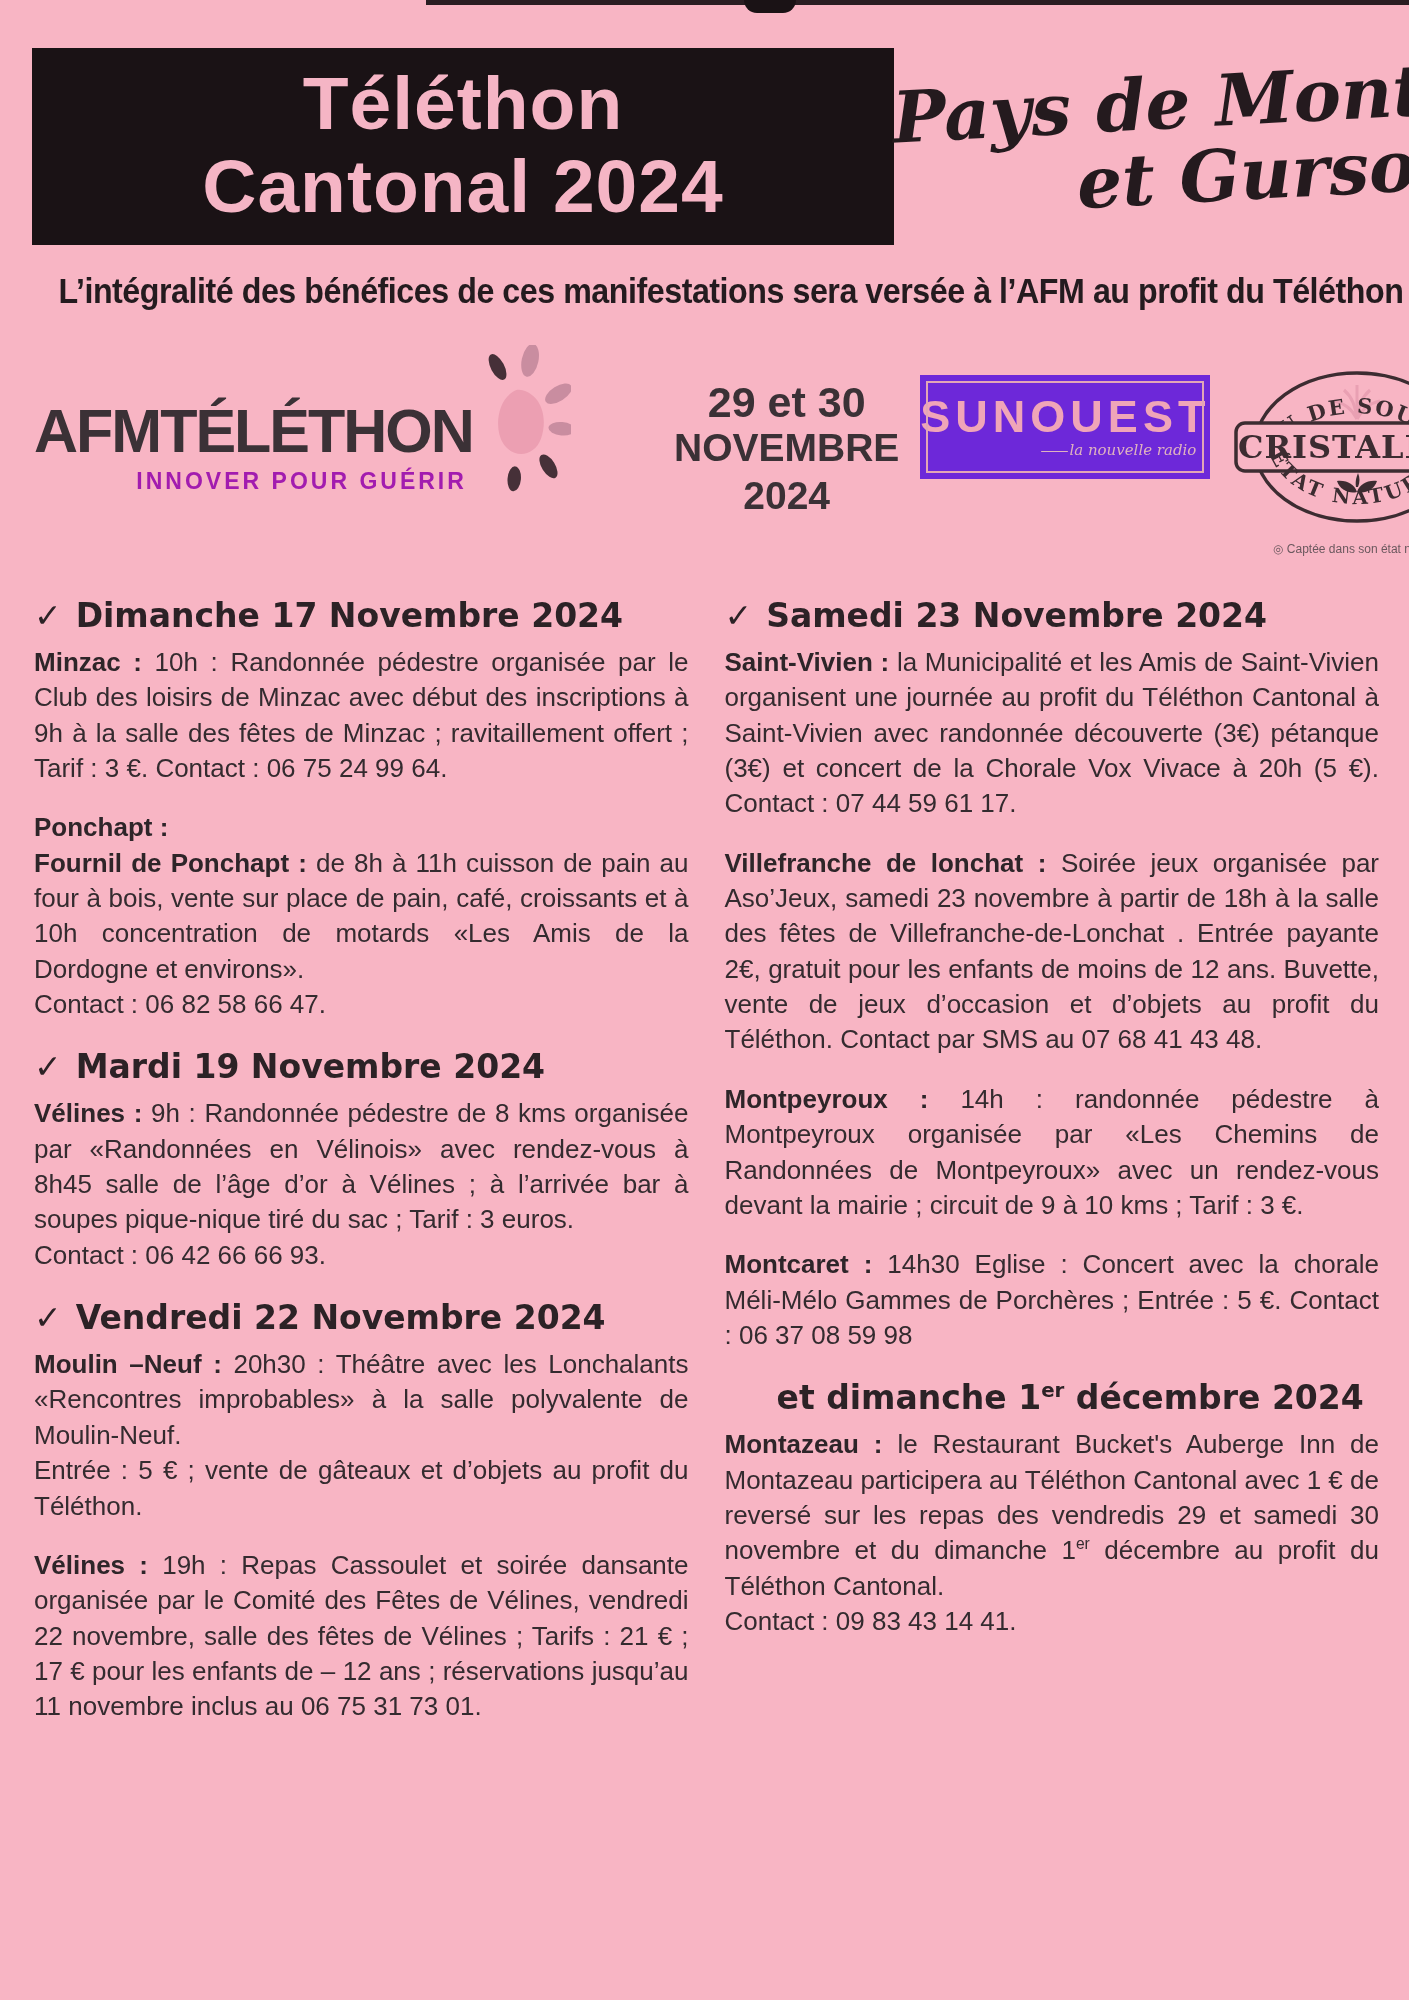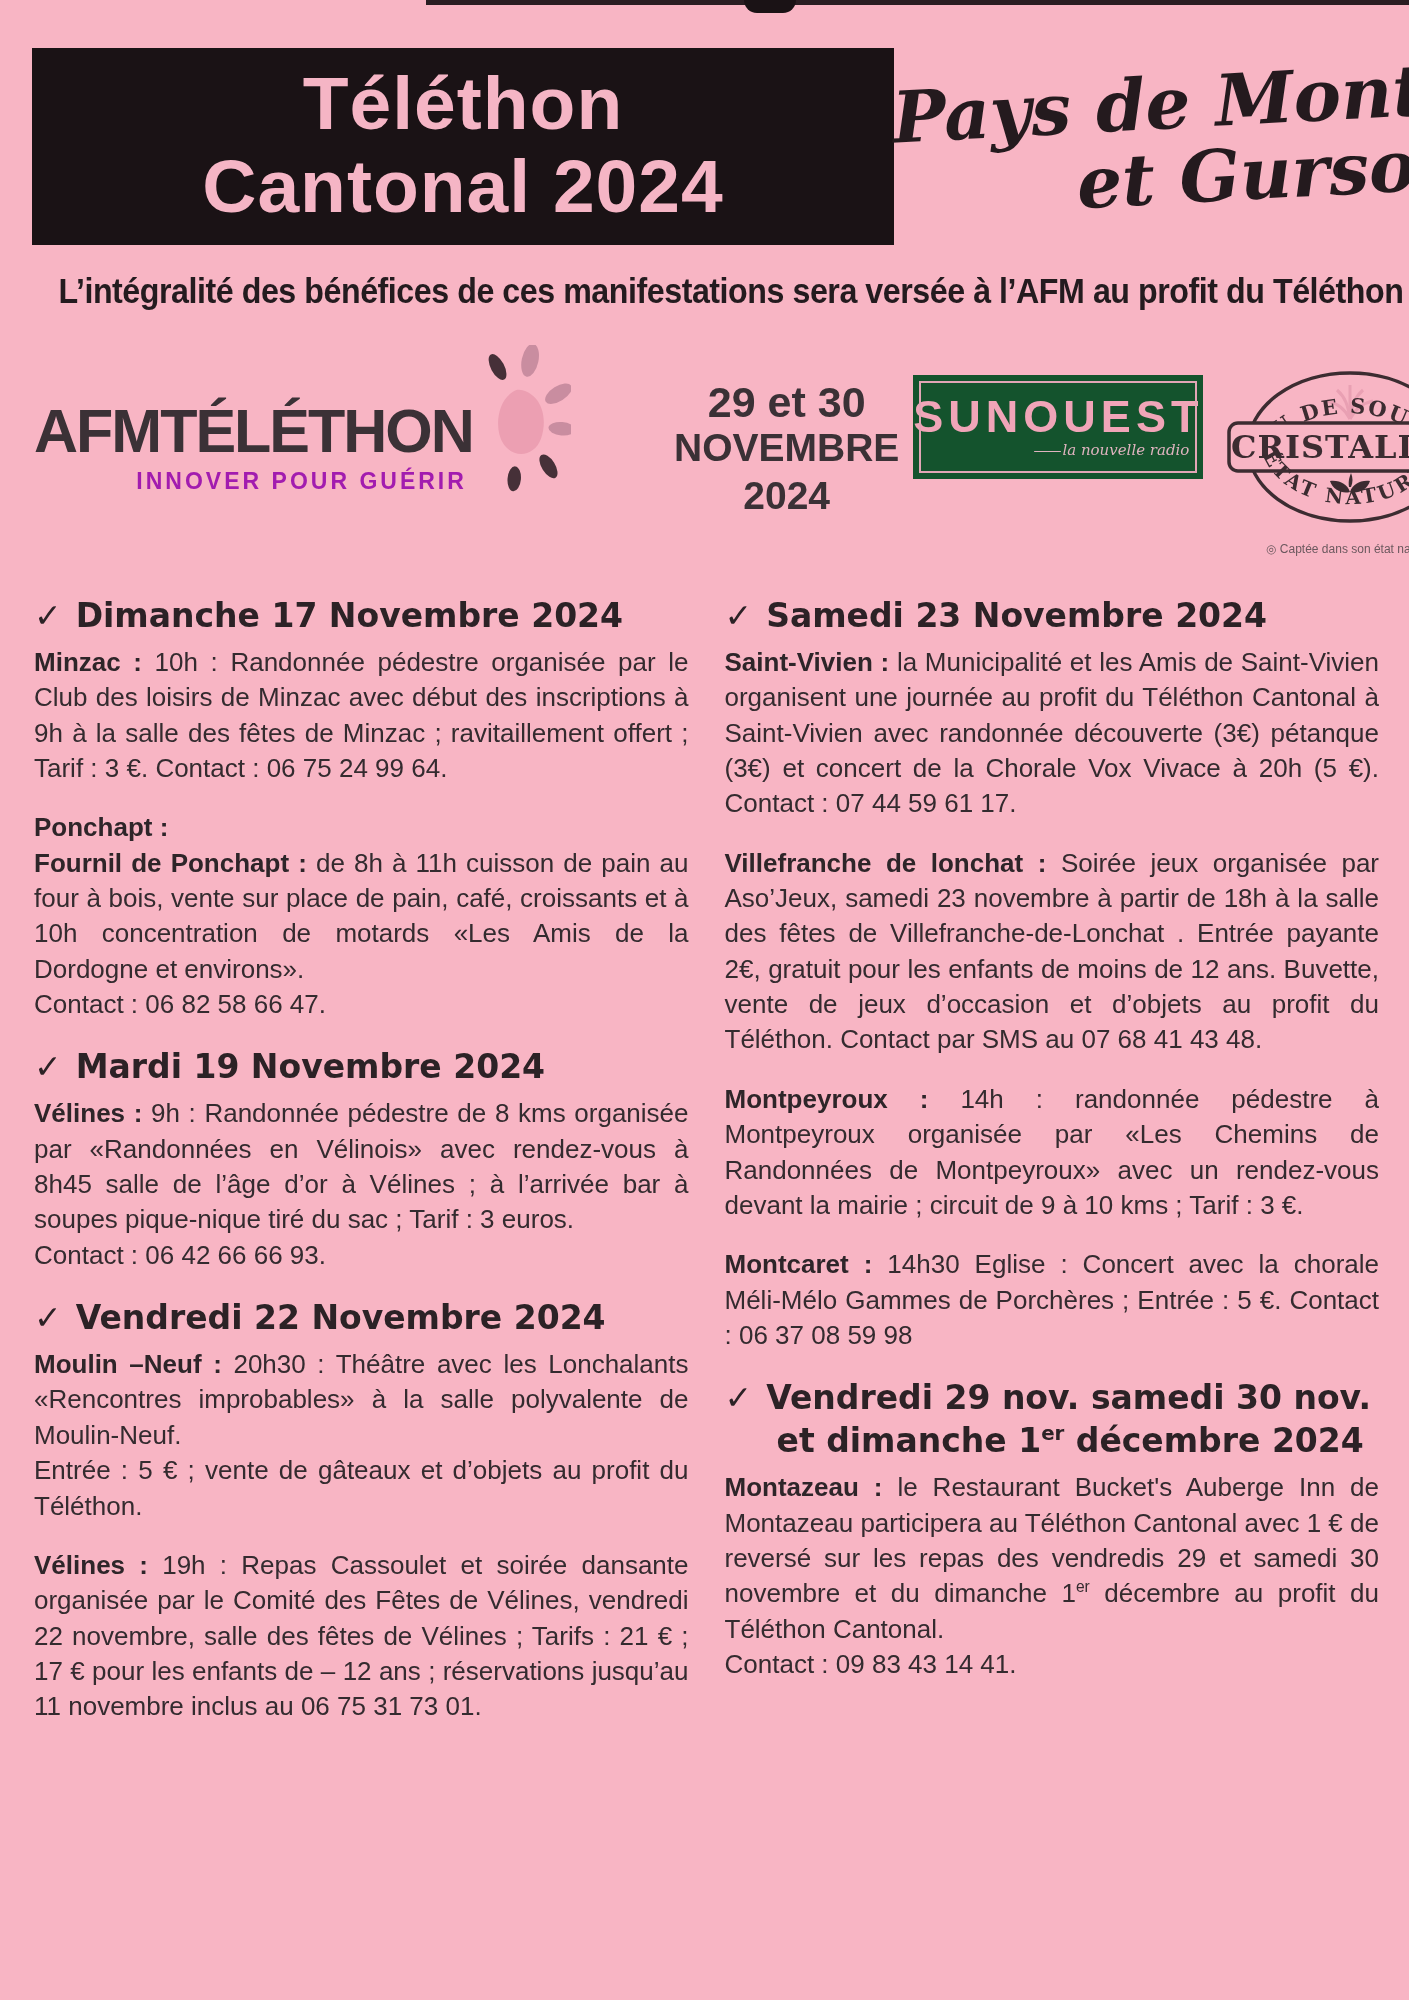--- a/index.html
+++ b/index.html
@@ -47,8 +47,8 @@
   .dates-l3{font-size:39px;line-height:1.3;}
 
   .sunouest{
-    flex:0 0 272px;height:104px;margin-top:24px;margin-left:14px;
-    background:#14532d;position:relative;
+    flex:0 0 272px;height:104px;margin-top:24px;margin-left:21px;
+    background:#6d28d9;position:relative;
     outline:2px solid #e2a6b6;outline-offset:-8px;
   }
   .sunouest-name{

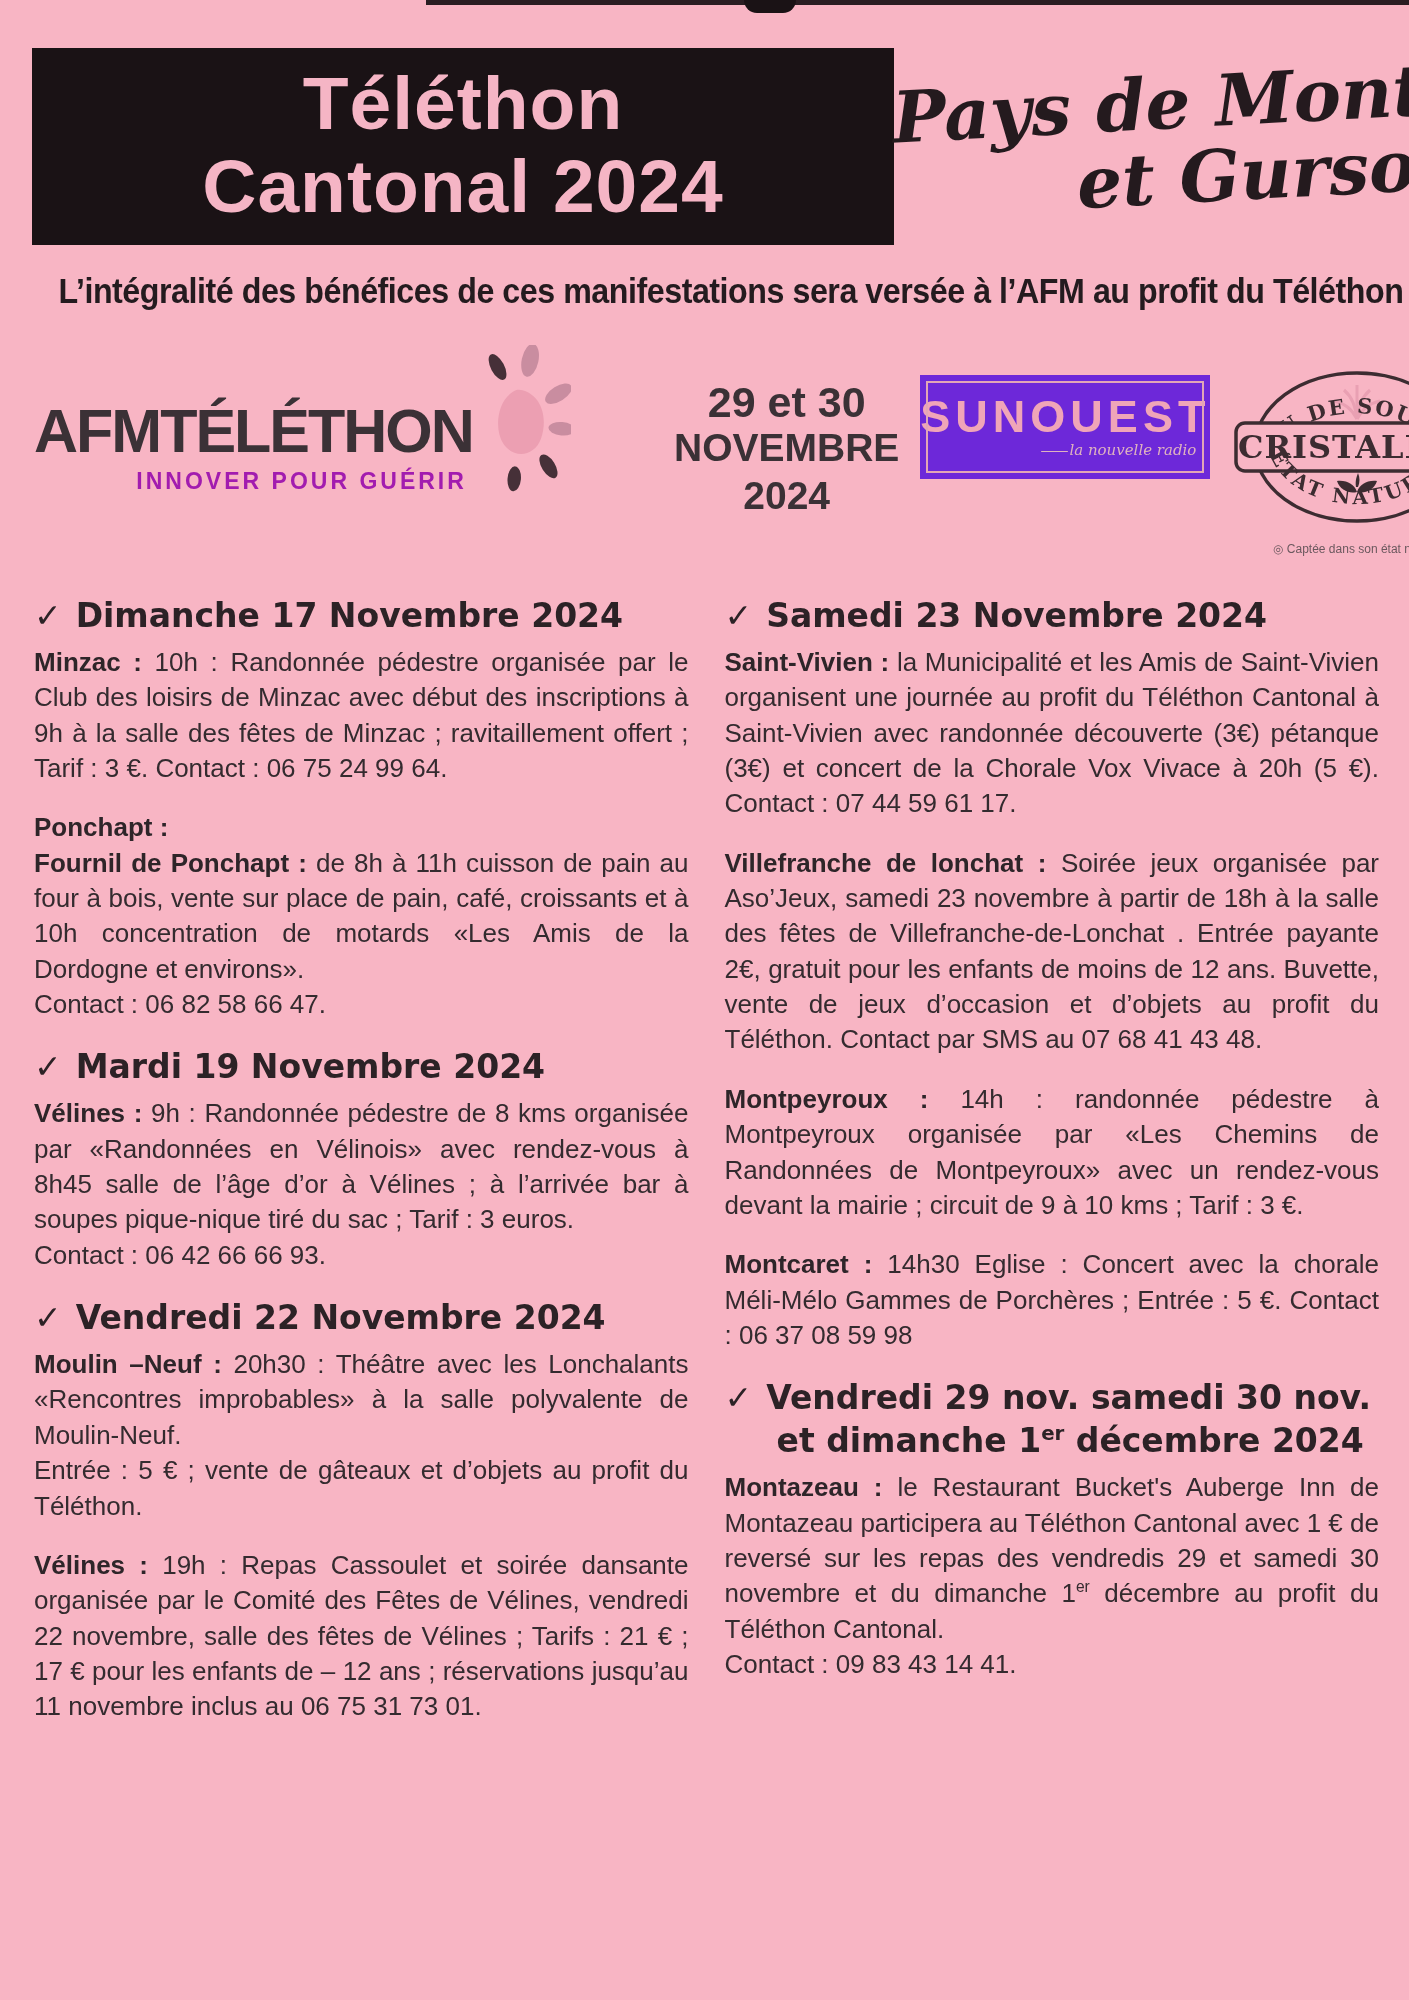--- a/index.html
+++ b/index.html
@@ -212,7 +212,6 @@
 
       <div class="section">
         <div class="heading">
-          <div class="hl1"><span class="check">✓</span><span>Vendredi 29 nov. samedi 30 nov.</span></div>
           <div class="hl2"><span>et dimanche 1</span><sup>er</sup><span> décembre 2024</span></div>
         </div>
         <p class="para"><span class="lead">Montazeau : </span><span>le Restaurant Bucket's Auberge Inn de Montazeau participera au Téléthon Cantonal avec 1 € de reversé sur les repas des vendredis 29 et samedi 30 novembre et du dimanche 1</span><sup>er</sup><span> décembre au profit du Téléthon Cantonal.</span></p>

